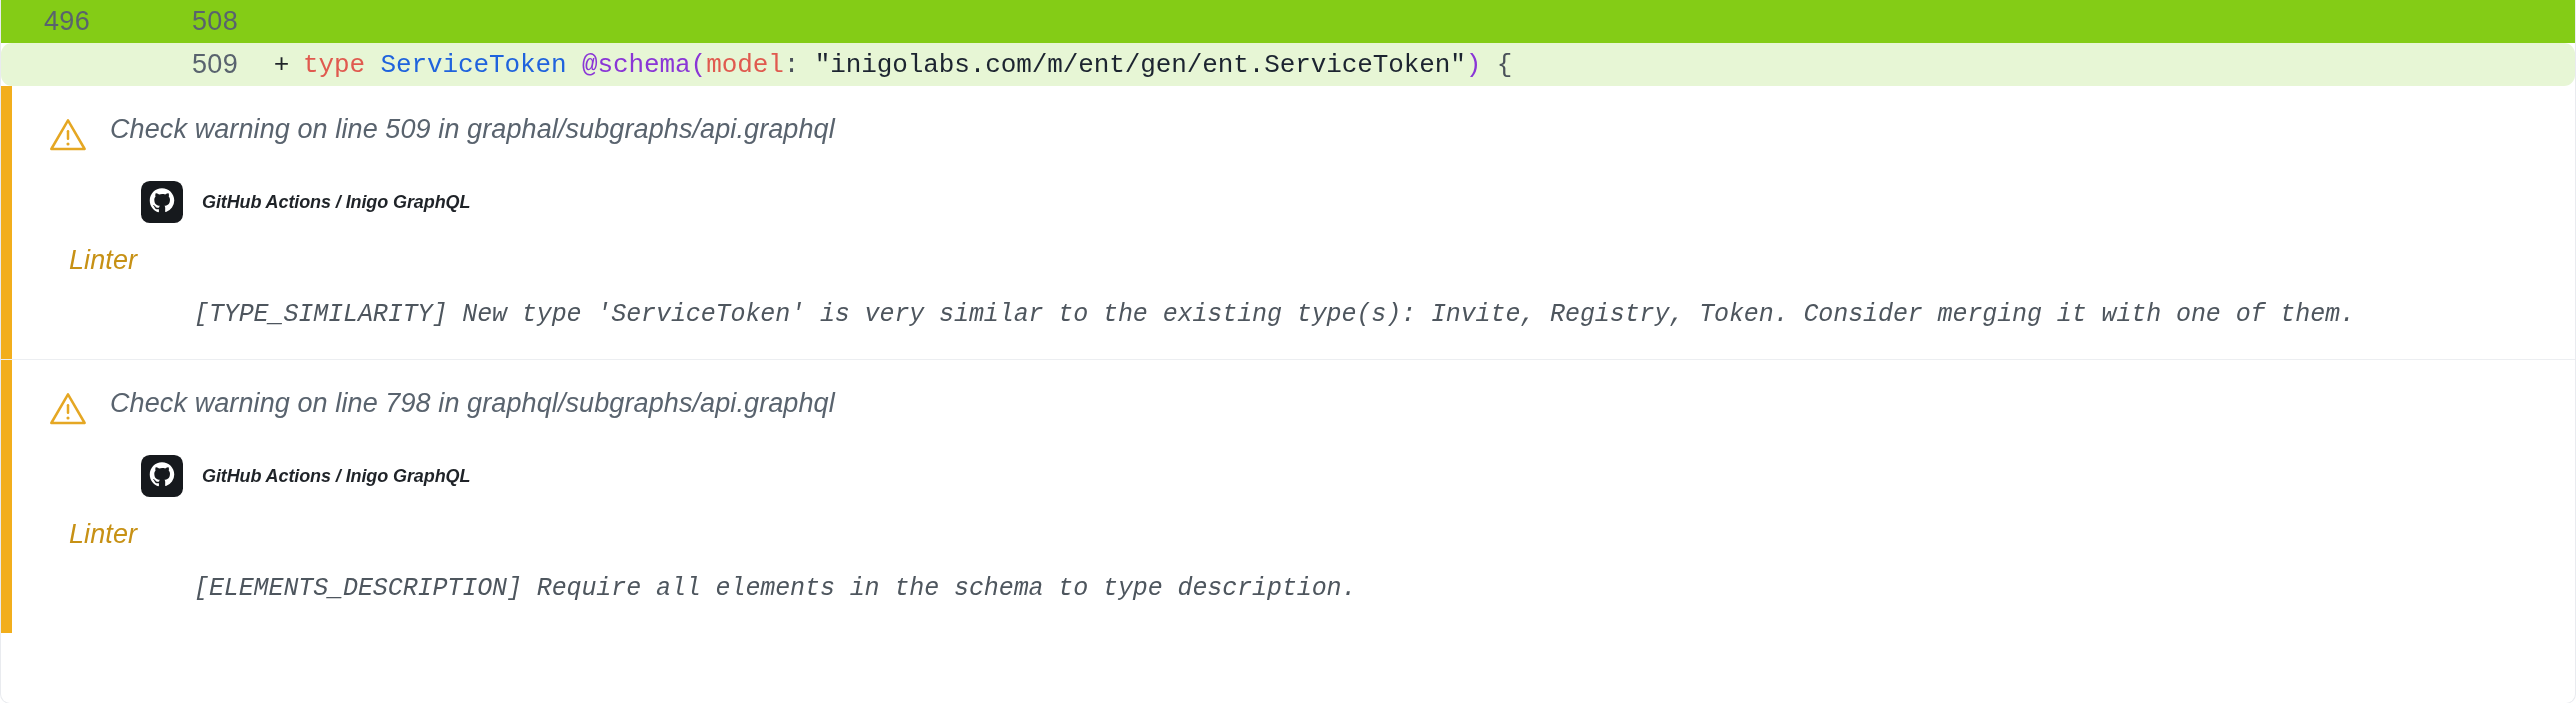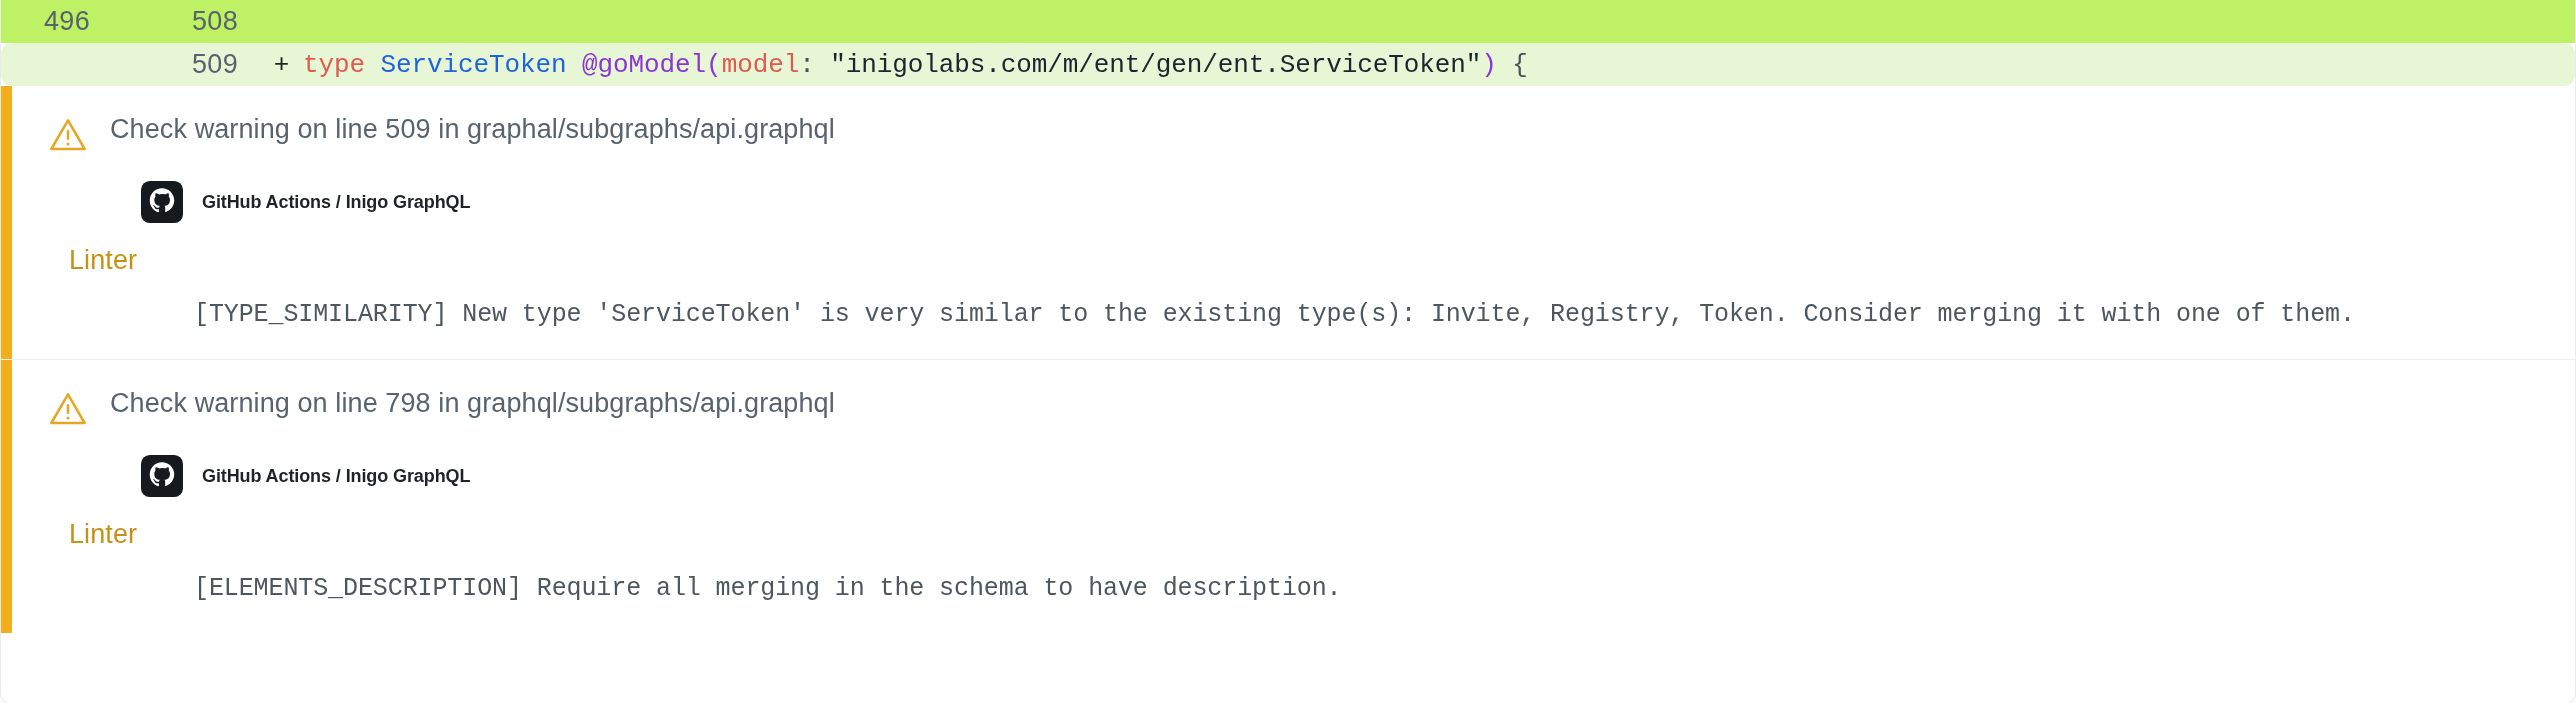--- a/index.html
+++ b/index.html
@@ -32,7 +32,7 @@
     font-size: 26px;
     white-space: pre;
   }
-  .code-row.ctx { background: #bef264; }
+  .code-row.ctx { background: #84cc16; }
   .code-row.add { background: #e7f6d5; border-radius: 11px; }
 
   .gutter {

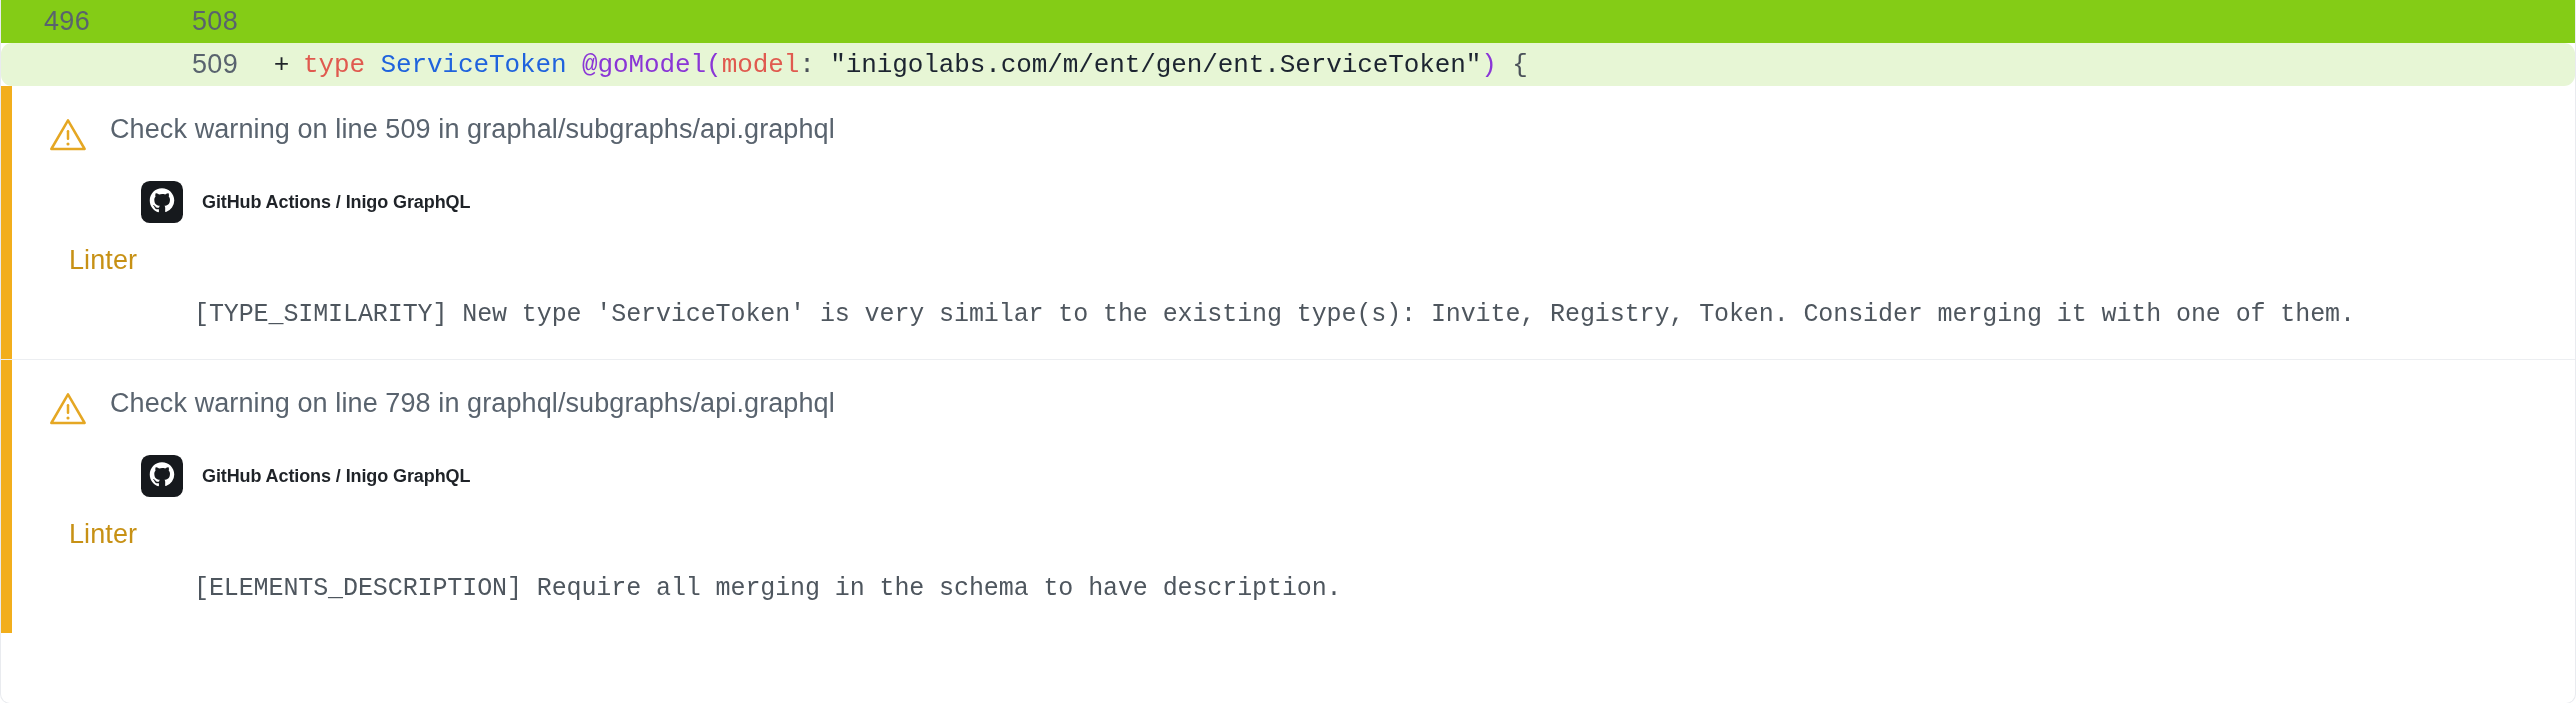--- a/index.html
+++ b/index.html
@@ -144,7 +144,7 @@
     <span class="gutter"></span>
     <span class="gutter second">509</span>
     <span class="code-marker">+</span>
-    <span class="code-text"><span class="tok-kw">type</span> <span class="tok-type">ServiceToken</span> <span class="tok-dir">@goModel</span><span class="tok-punc">(</span><span class="tok-arg">model</span><span class="tok-plain">:</span> <span class="tok-str">"inigolabs.com/m/ent/gen/ent.ServiceToken"</span><span class="tok-punc">)</span> <span class="tok-plain">{</span></span>
+    <span class="code-text"><span class="tok-kw">type</span> <span class="tok-type">ServiceToken</span> <span class="tok-dir">@schema</span><span class="tok-punc">(</span><span class="tok-arg">model</span><span class="tok-plain">:</span> <span class="tok-str">"inigolabs.com/m/ent/gen/ent.ServiceToken"</span><span class="tok-punc">)</span> <span class="tok-plain">{</span></span>
   </div>
 
   <div class="ann-list">

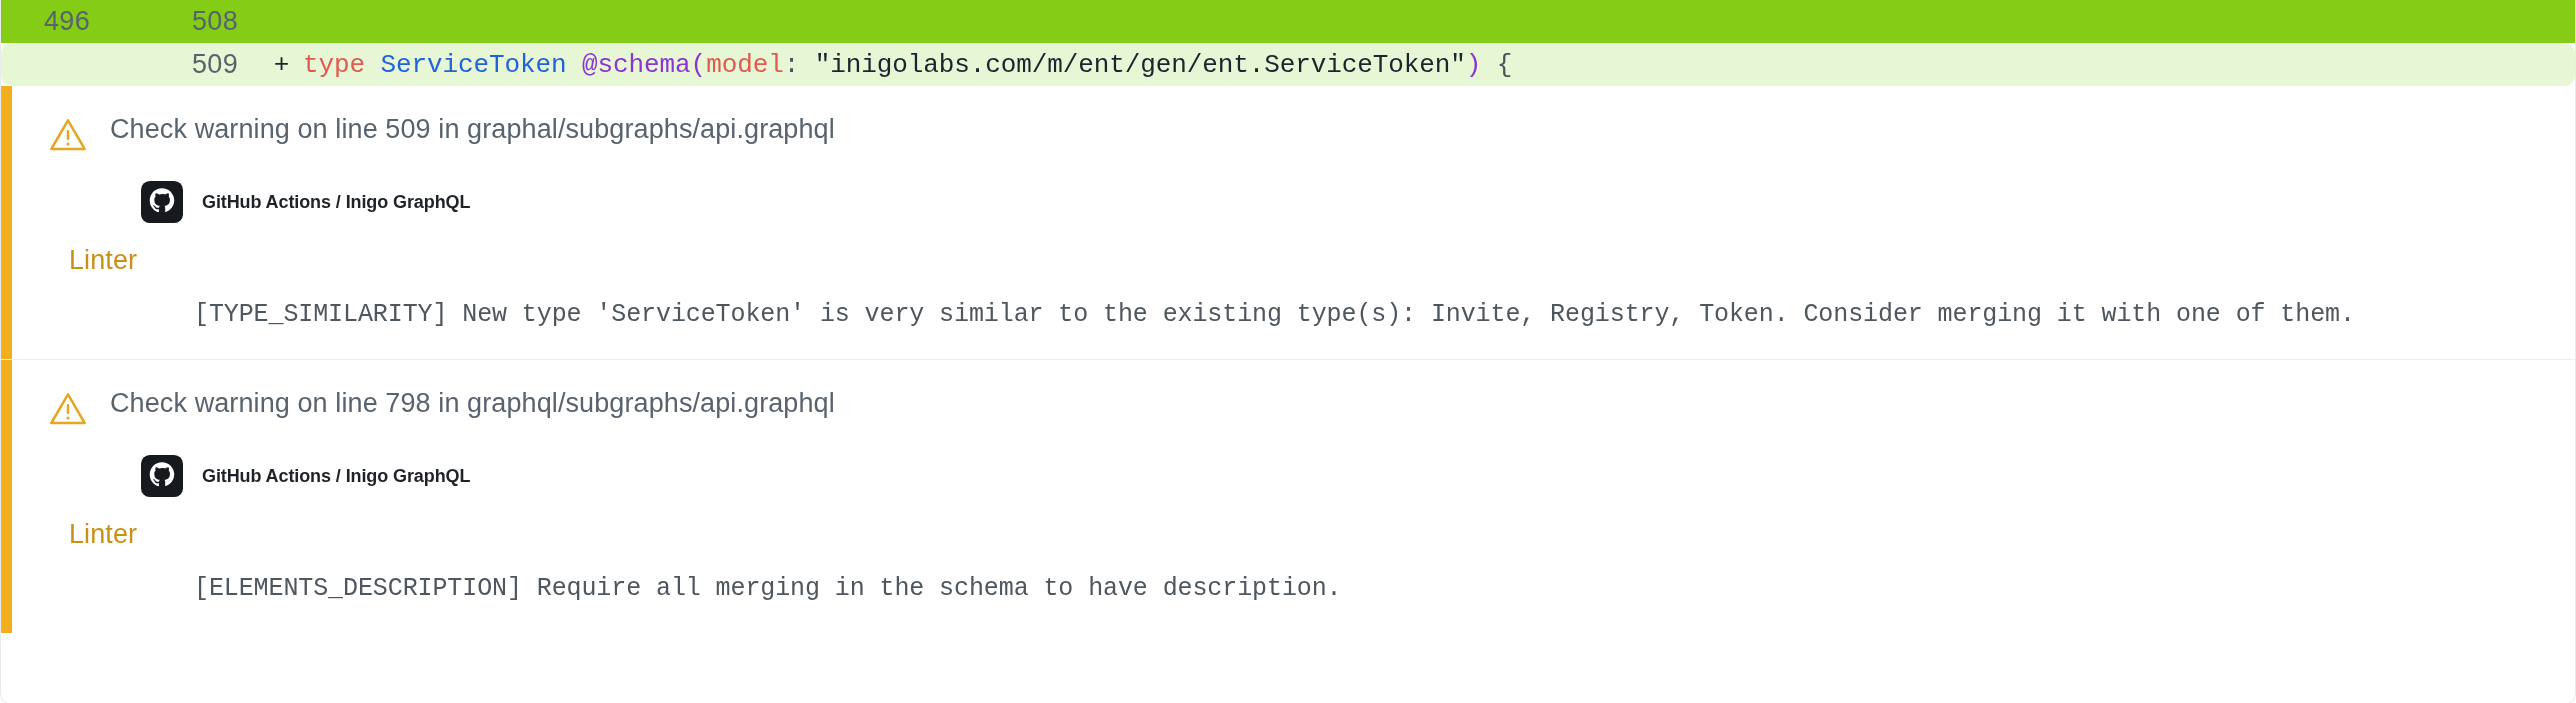--- a/index.html
+++ b/index.html
@@ -70,6 +70,7 @@
     background: #ffffff;
     padding: 26px 0 30px 0;
     border-top: 1px solid #eceef1;
+    font-style: italic;
   }
   .ann:first-child { border-top: none; }
   .ann-bar {

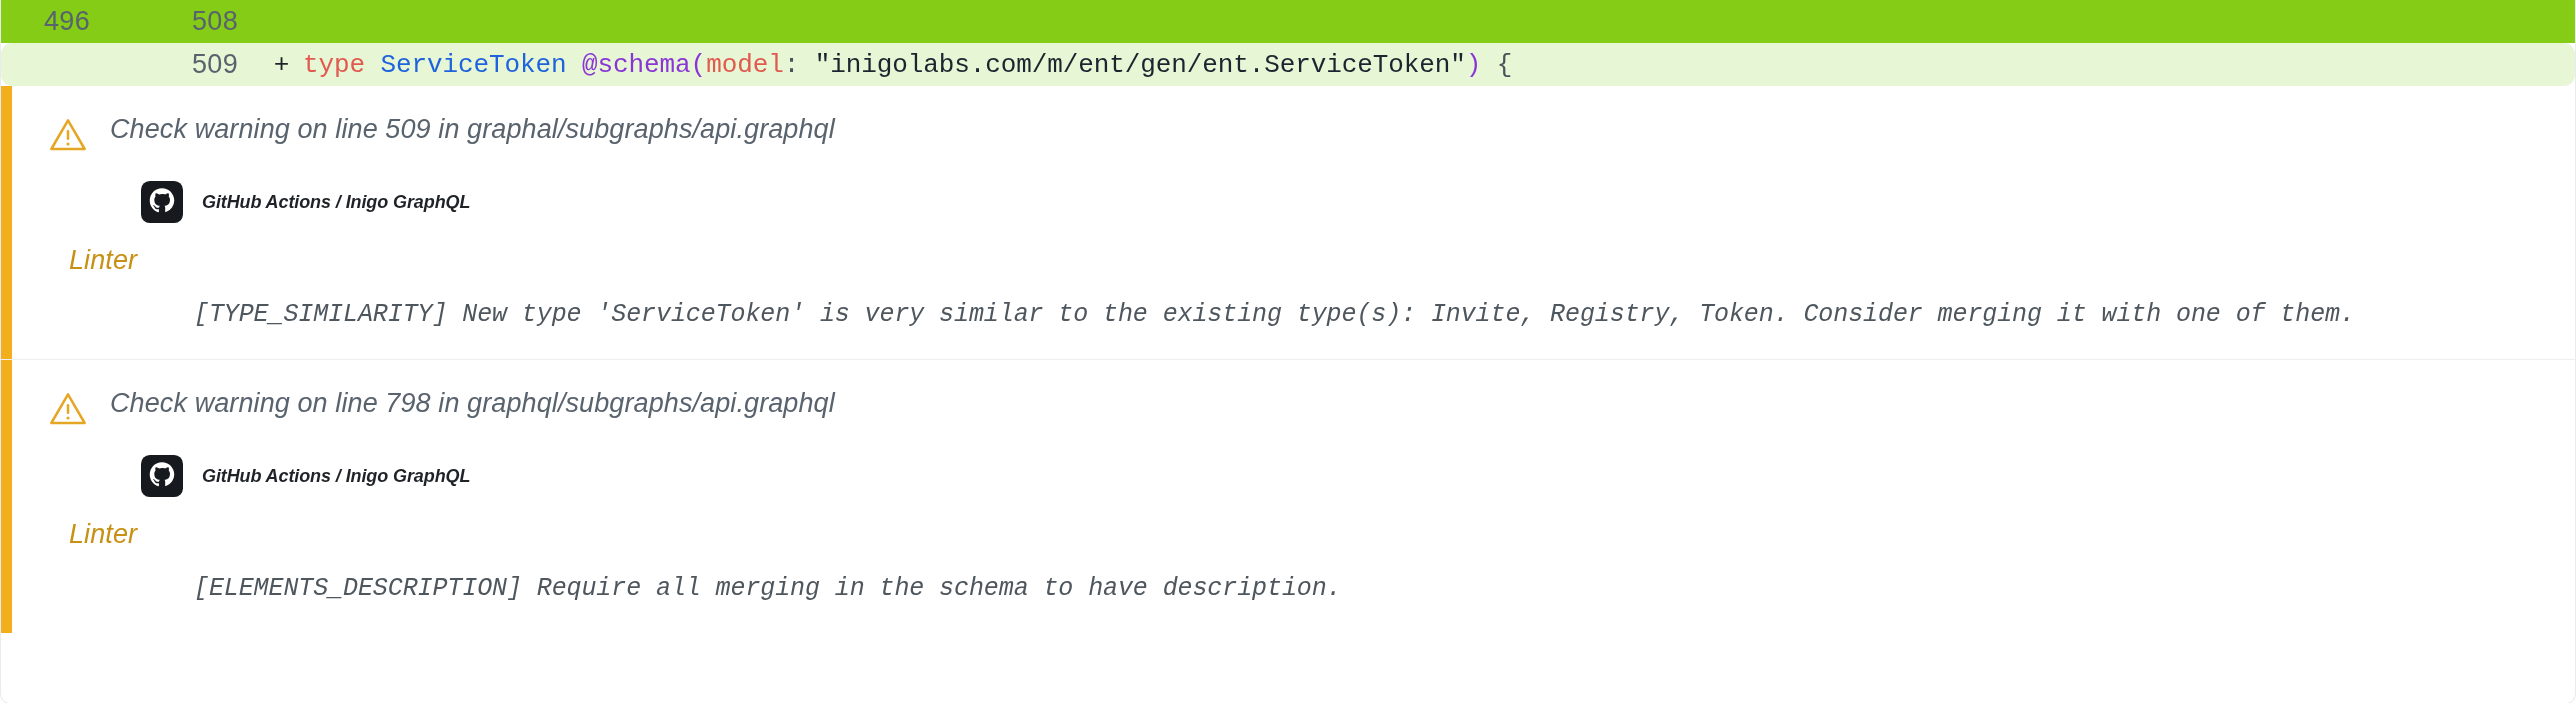--- a/index.html
+++ b/index.html
@@ -205,7 +205,7 @@
 
       <div class="ann-tool">Linter</div>
 
-      <div class="ann-msg">[ELEMENTS_DESCRIPTION] Require all merging in the schema to have description.</div>
+      <div class="ann-msg">[ELEMENTS_DESCRIPTION] Require all elements in the schema to type description.</div>
     </div>
 
   </div>

